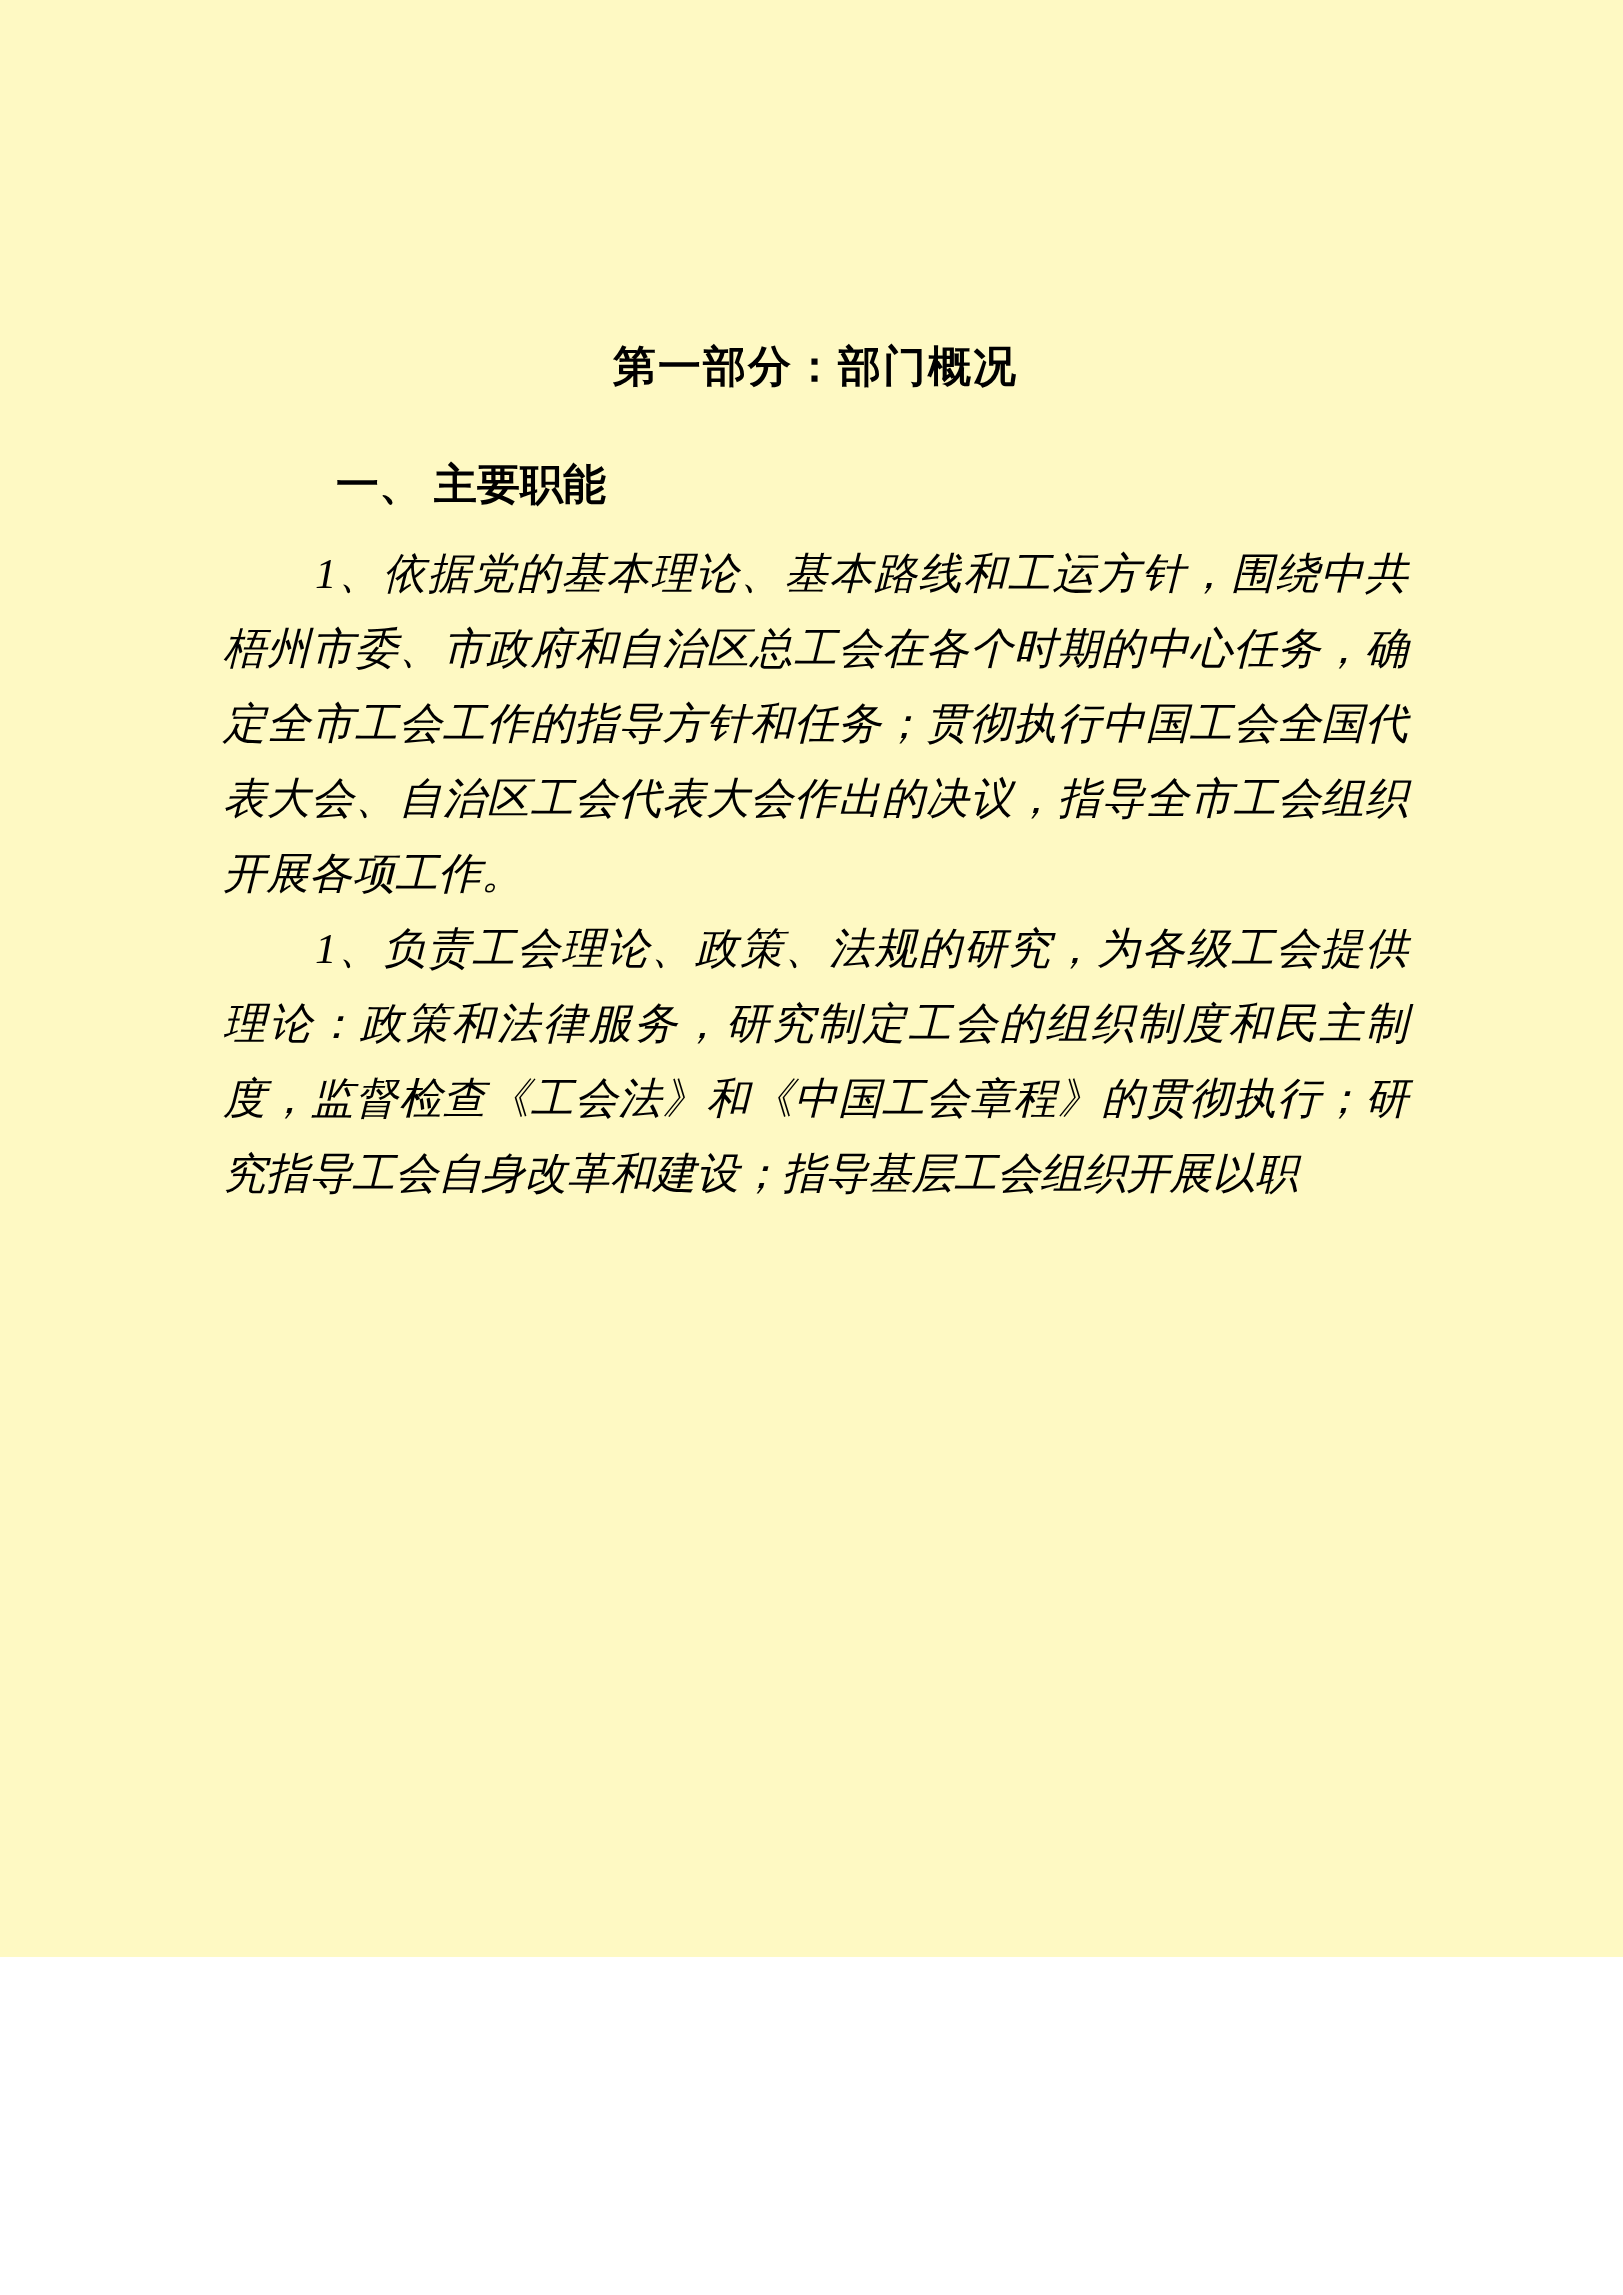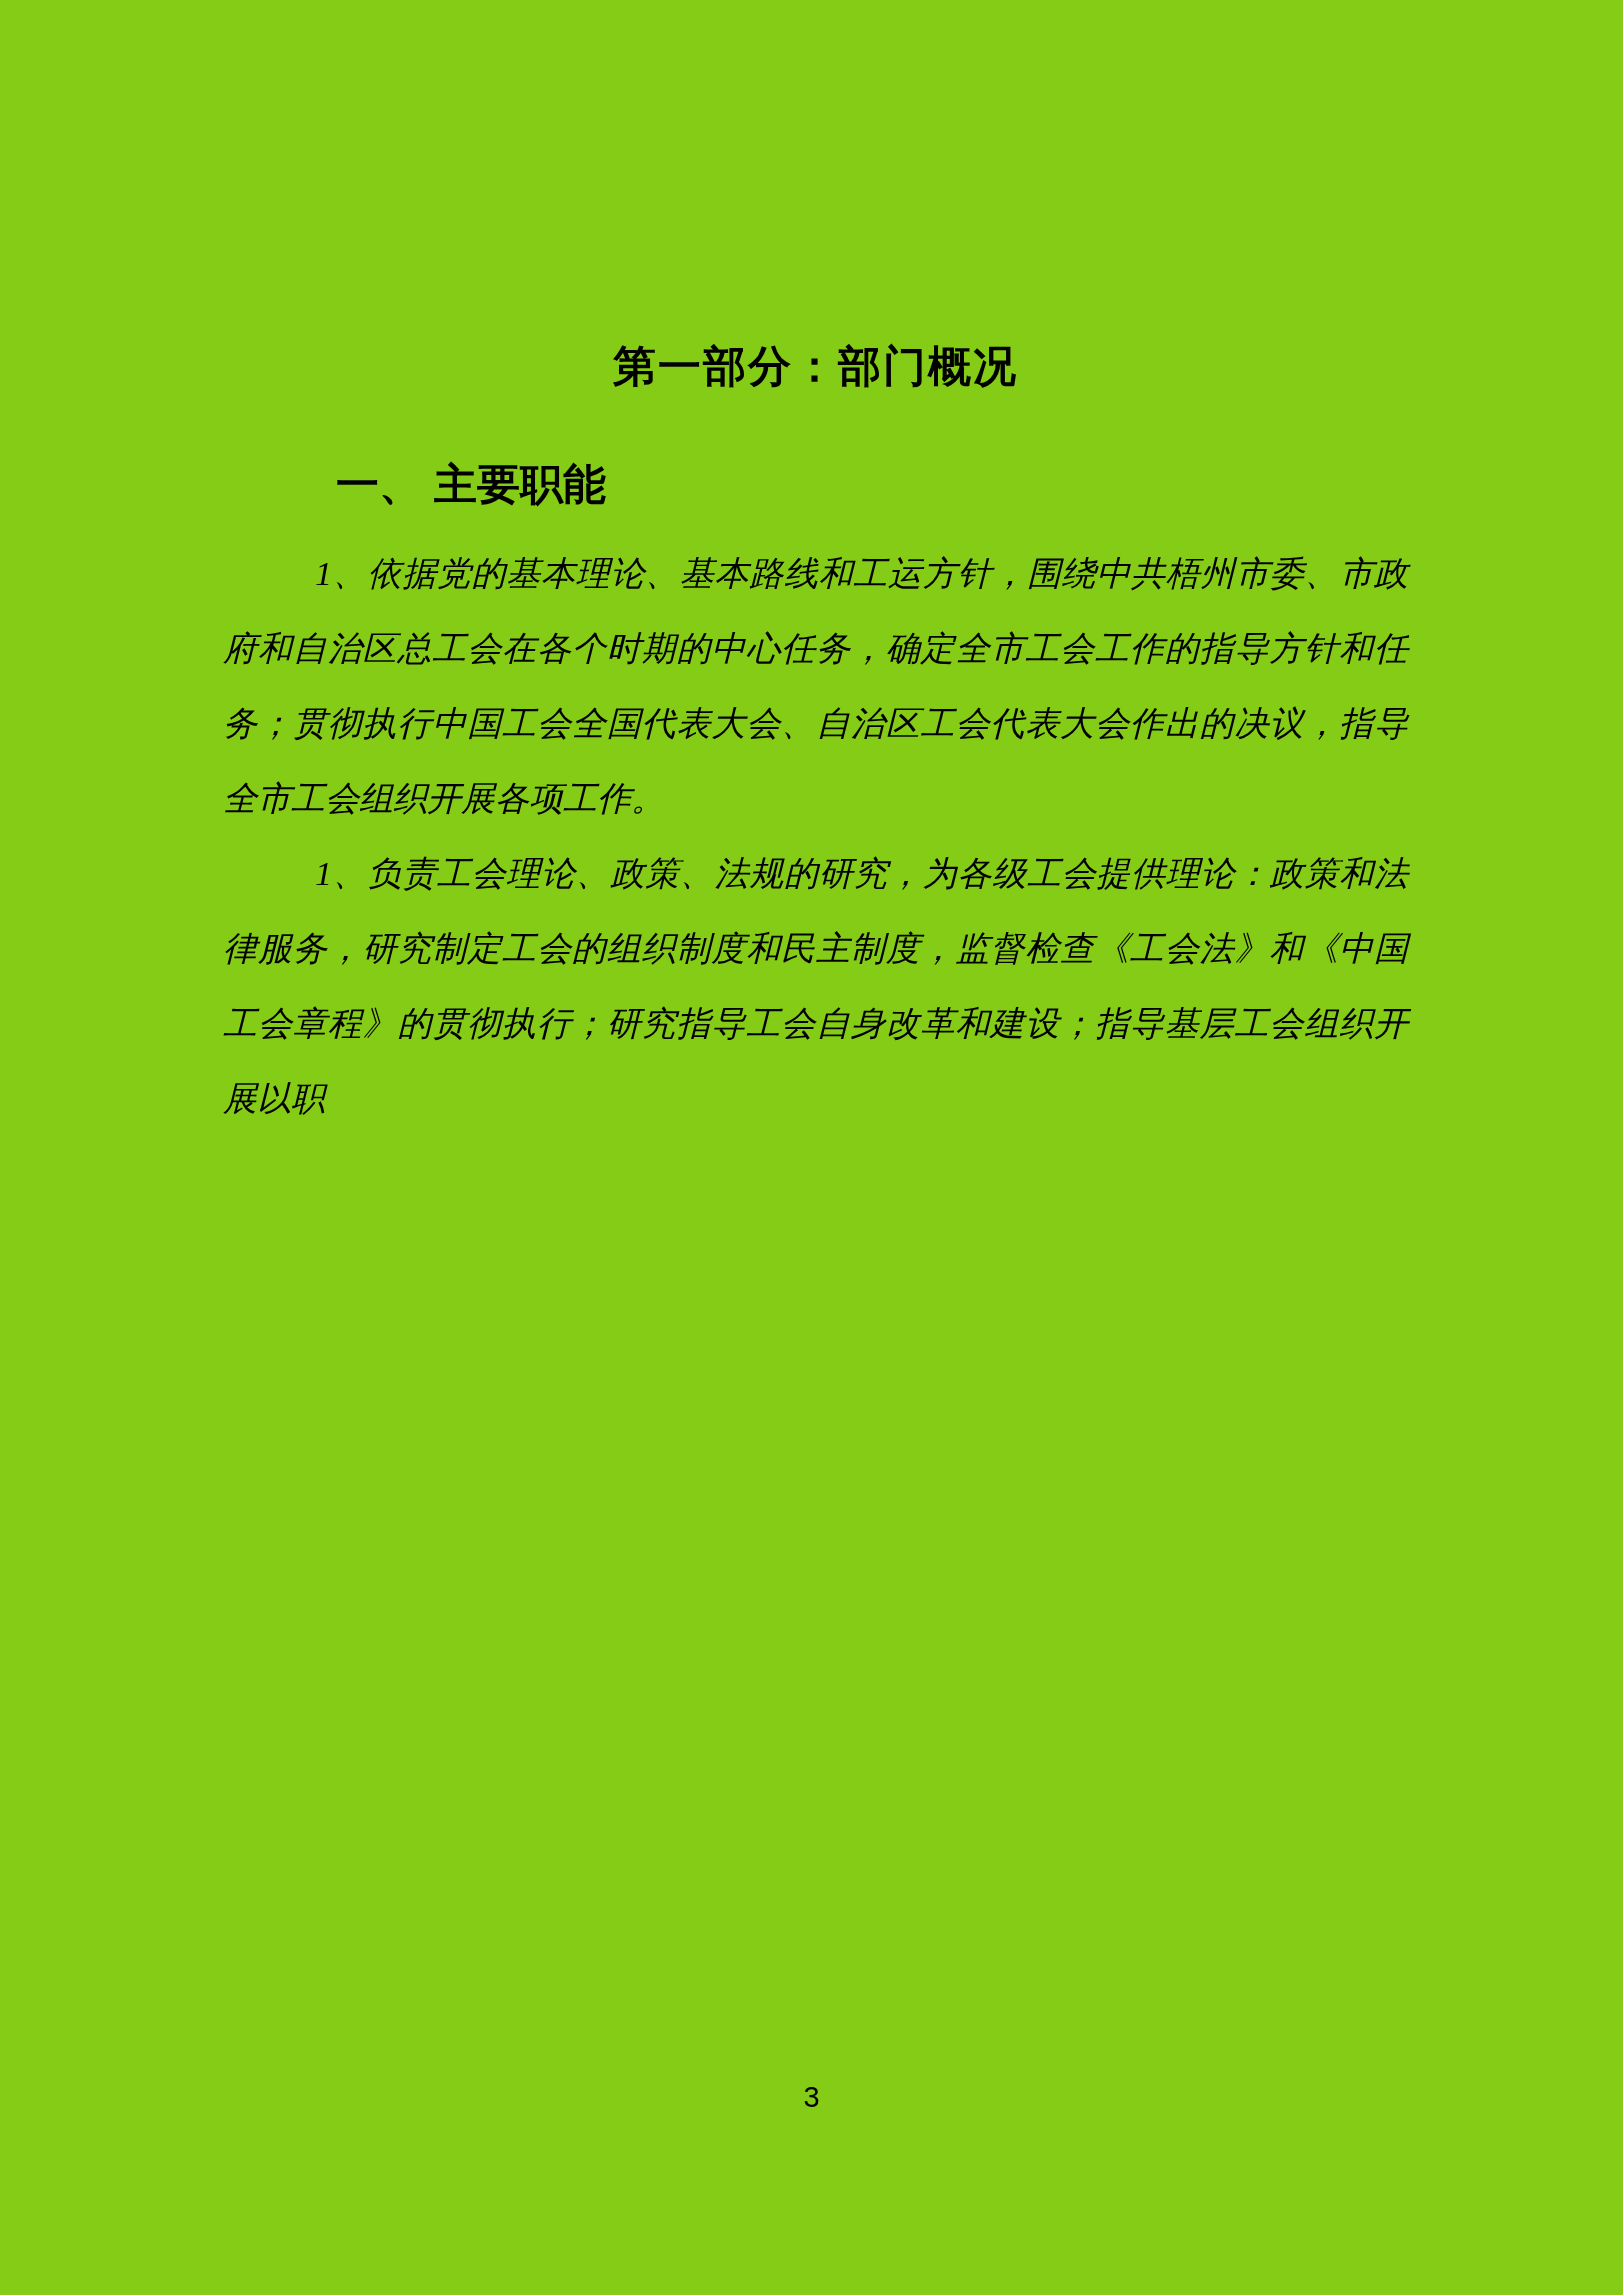--- a/index.html
+++ b/index.html
@@ -10,8 +10,8 @@
   .page {
     position: relative;
     width: 1623px;
-    height: 2295px;
-    background: #84cc16;
+    height: 1957px;
+    background: #fef9c3;
     overflow: hidden;
     font-family: "Liberation Serif", serif;
     color: #000000;

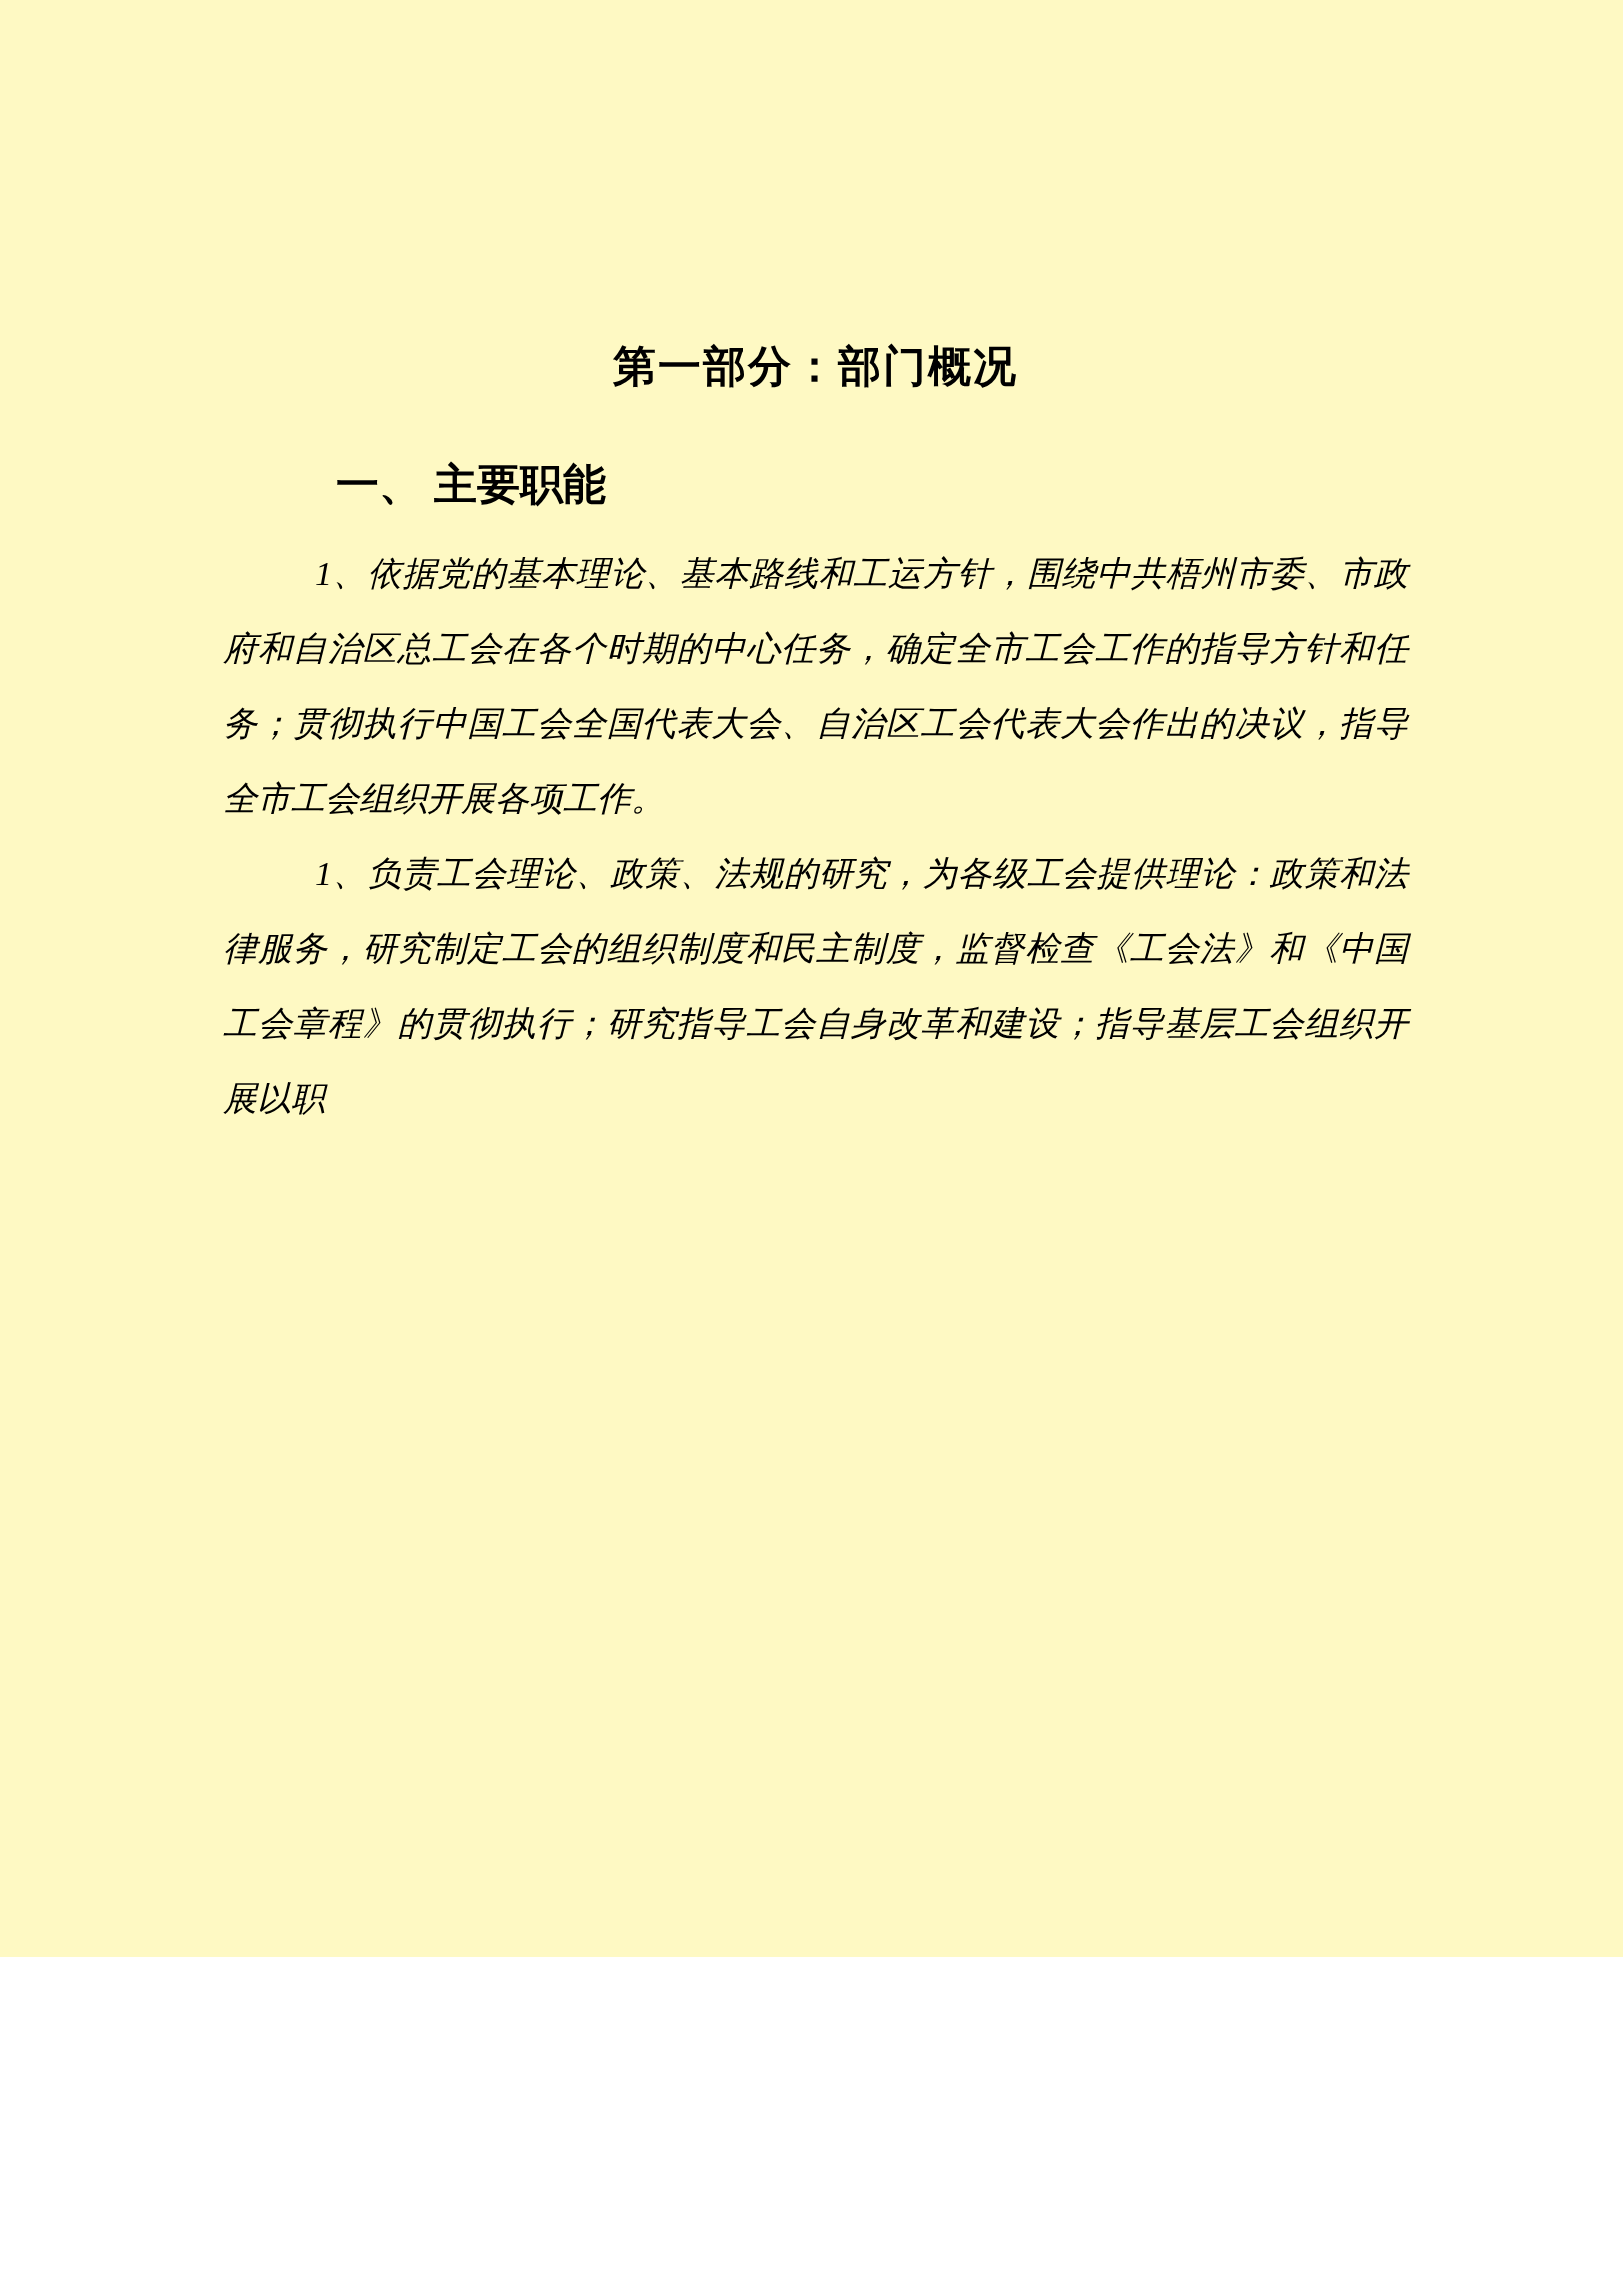--- a/index.html
+++ b/index.html
@@ -51,7 +51,7 @@
     margin: 0;
     font-family: "Liberation Serif", serif;
     font-style: italic; 
-    font-size: 34px;
+    font-size: 43px;
     line-height: 75px;
     text-align: justify;
     text-justify: inter-character;

